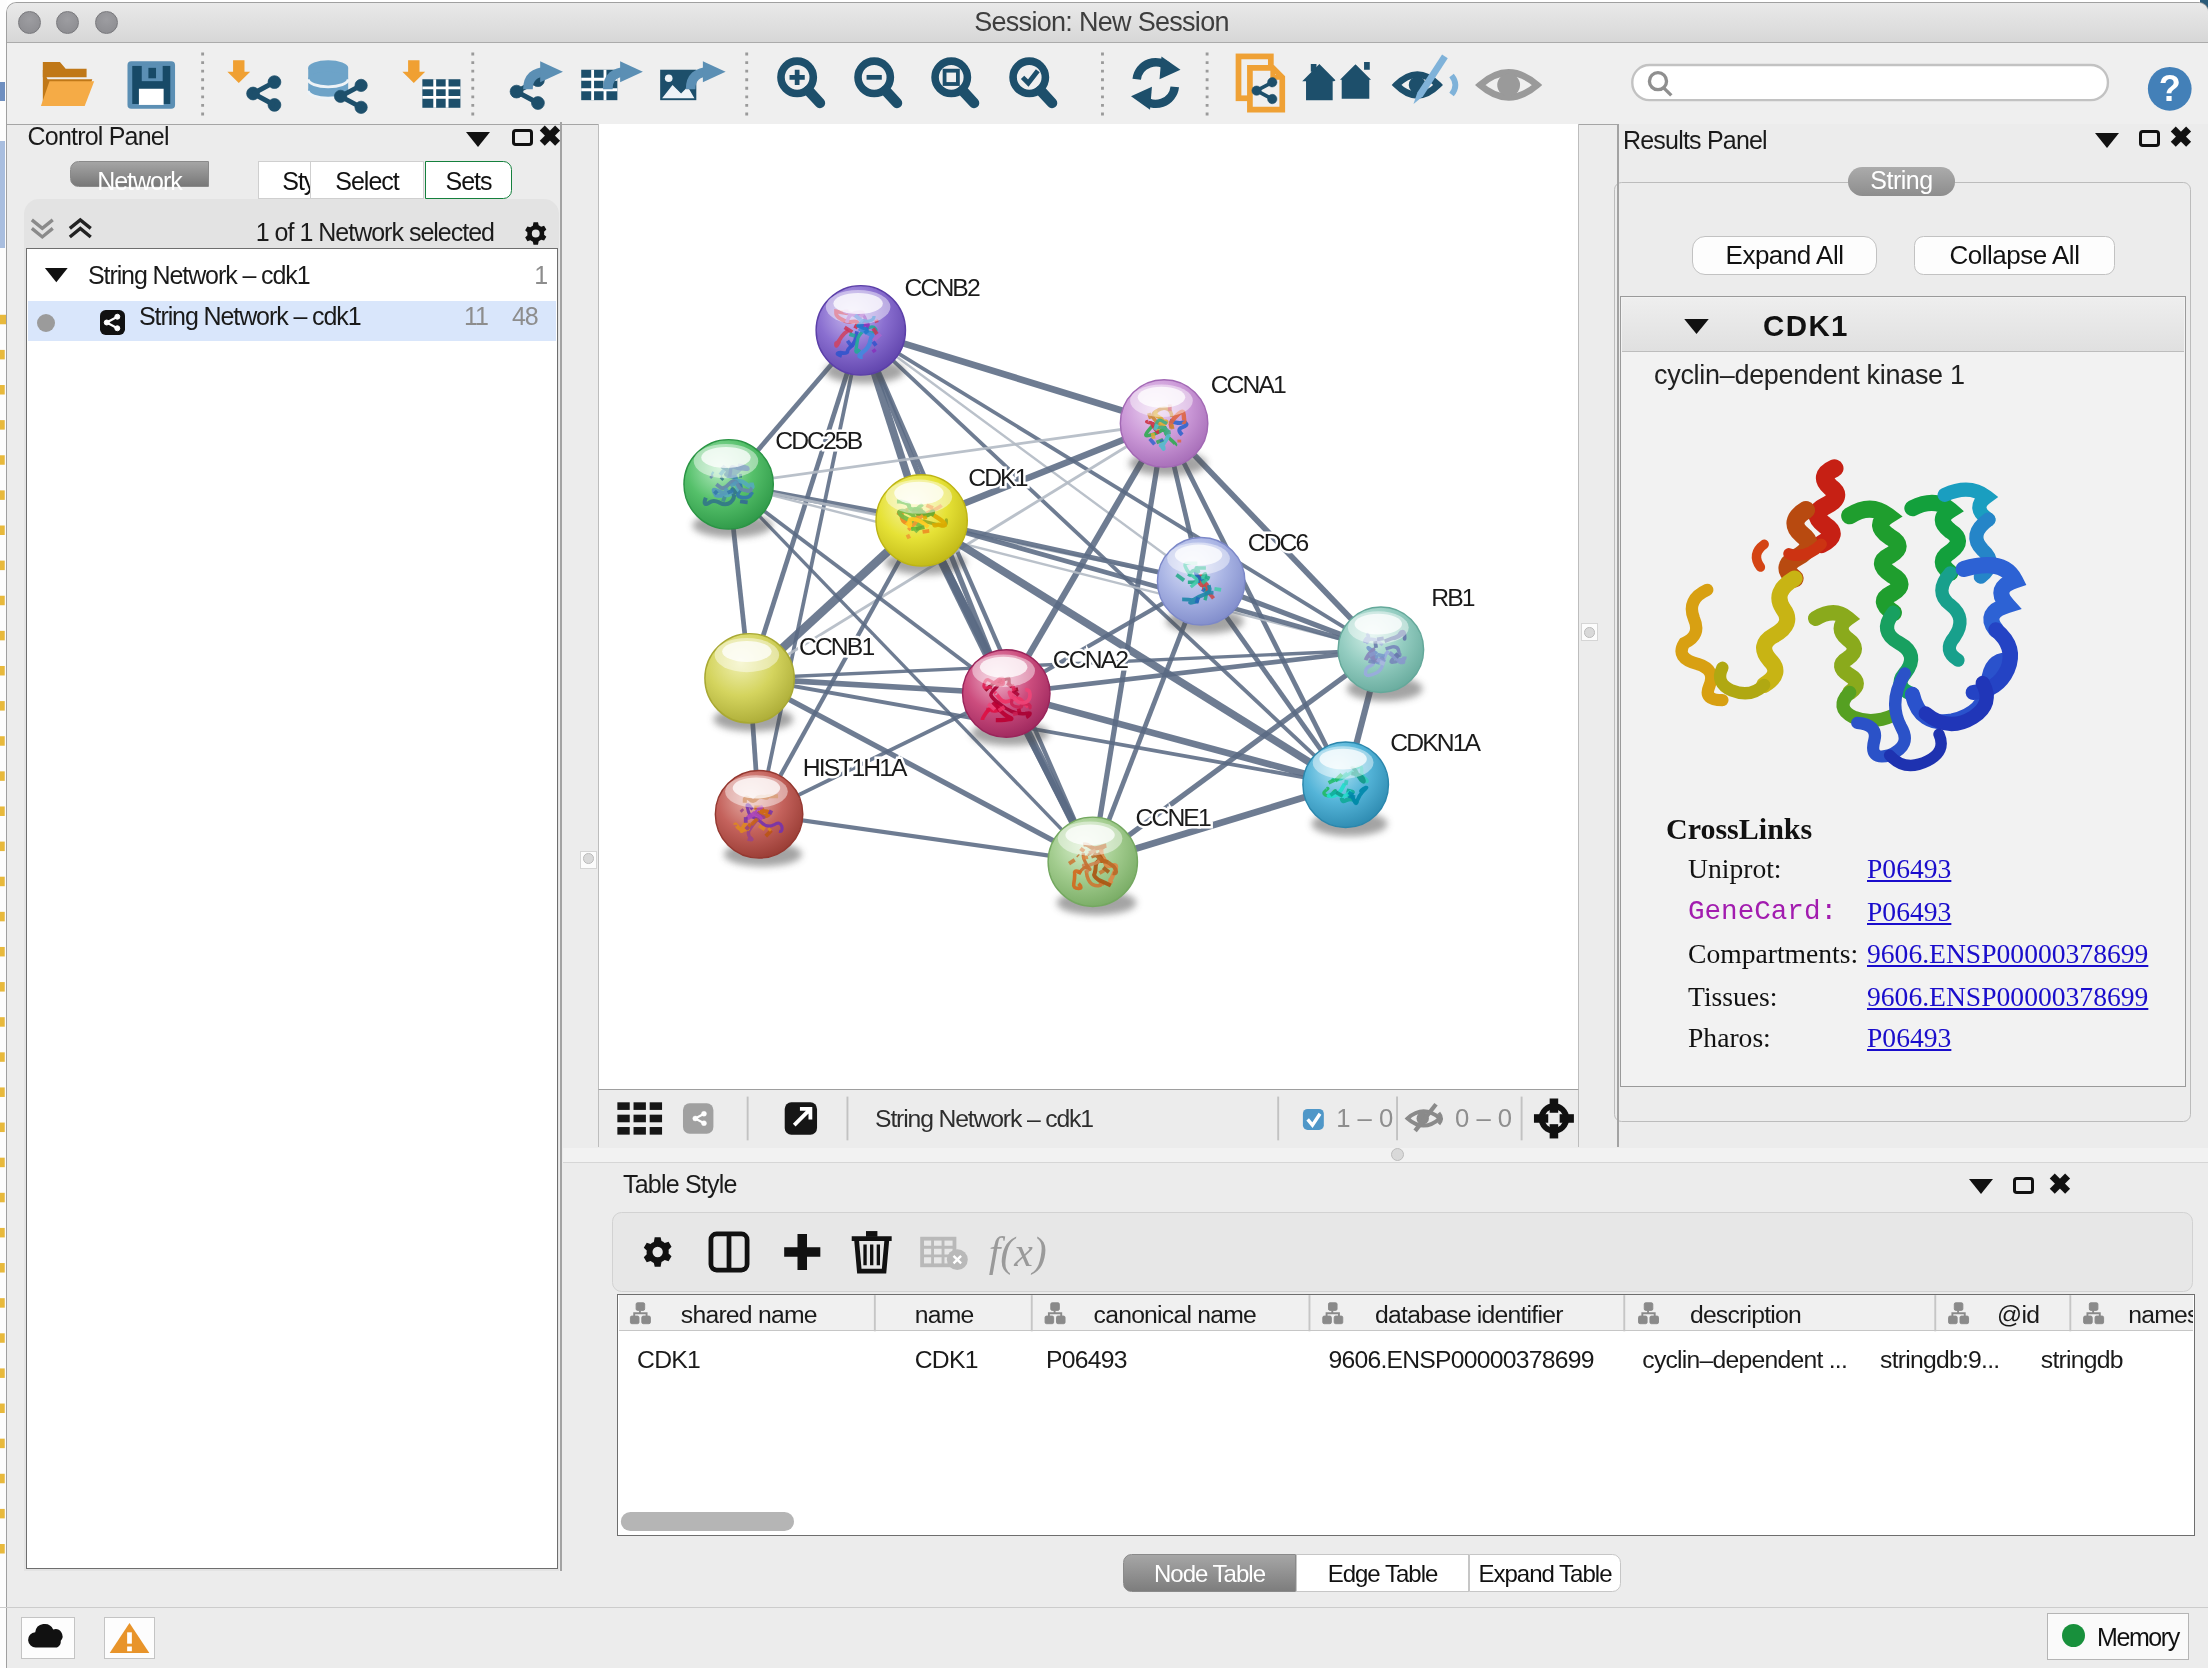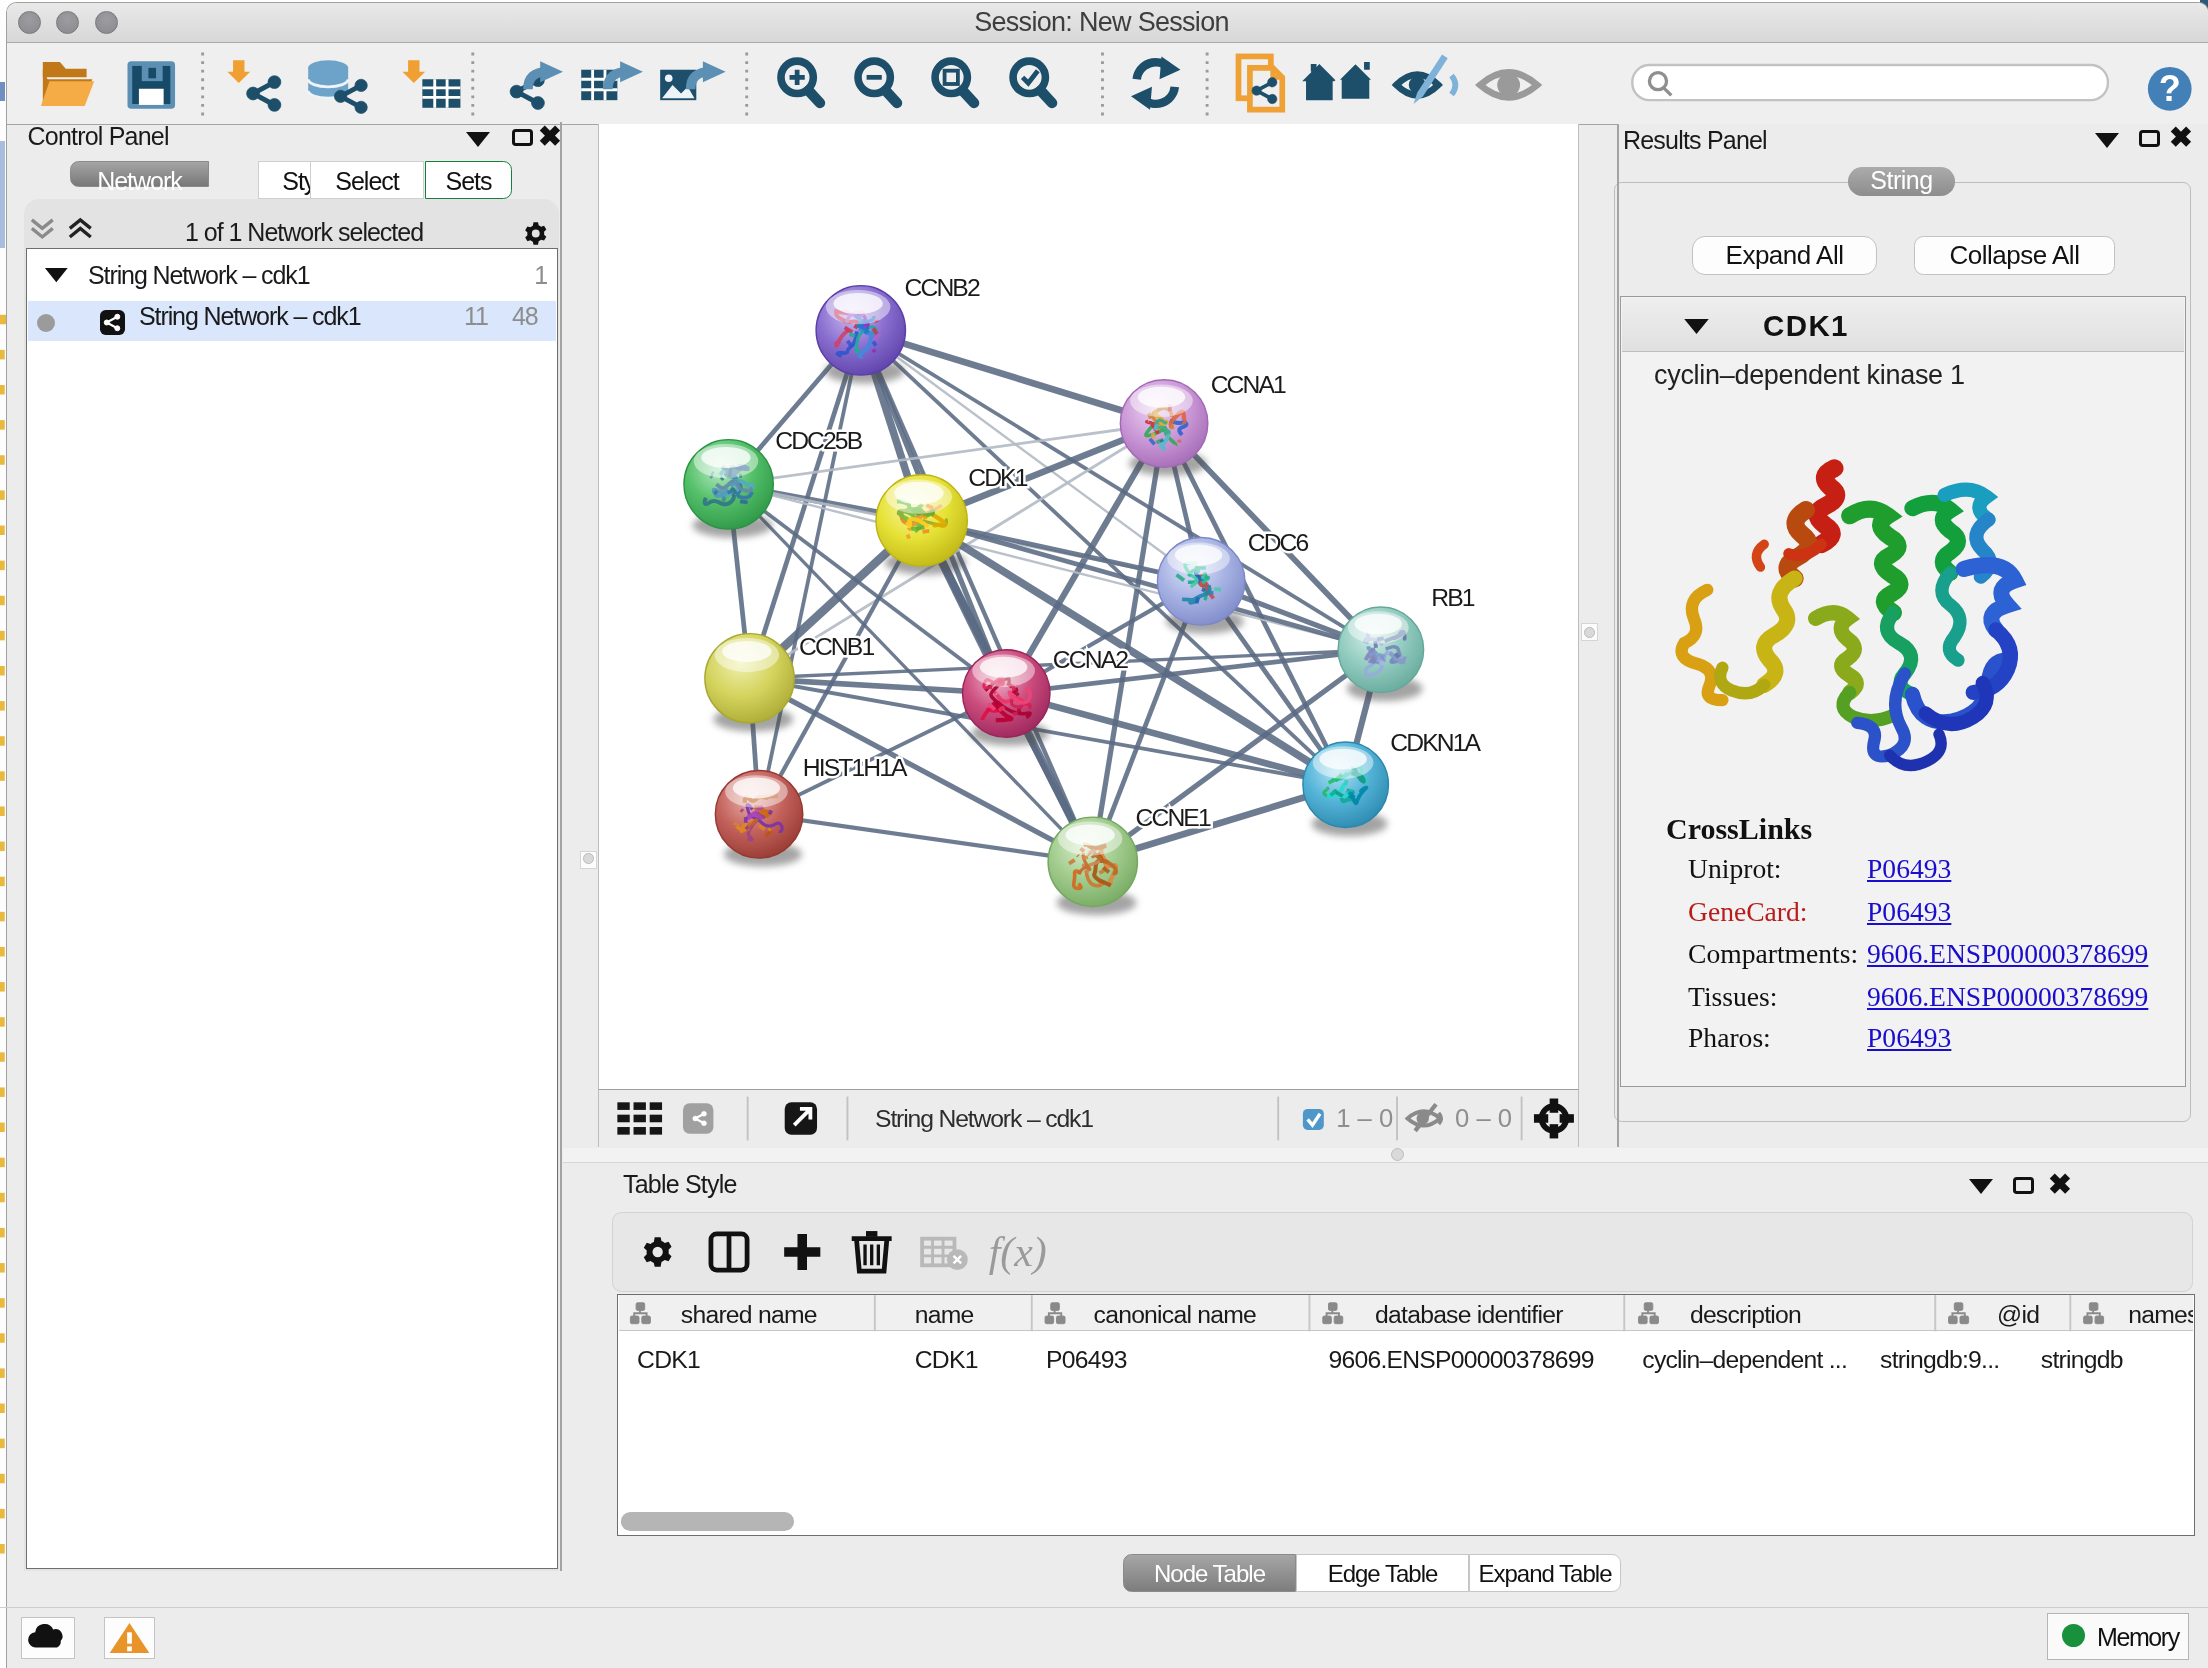--- a/index.html
+++ b/index.html
@@ -275,7 +275,7 @@
     <path d="M43 12 L54 3 L65 12 M43 21 L54 12 L65 21"></path>
   </g>
 </svg>
-<div class="abs" style="left:114px;top:218px;width:380px;text-align:center;font-size:25px;letter-spacing:-1px;color:#1c1c1c;">1 of 1 Network selected</div>
+<div class="abs" style="left:114px;top:218px;width:380px;text-align:right;font-size:25px;letter-spacing:-1px;color:#1c1c1c;">1 of 1 Network selected</div>
 <svg class="abs" style="left:521px;top:220px;" width="29.5" height="27" viewBox="0 0 24 24">
   <path fill="#111" d="M12 8.5 A3.5 3.5 0 1 0 12 15.5 A3.5 3.5 0 1 0 12 8.5 M10 2 h4 l.6 2.6 a7.6 7.6 0 0 1 2.2 1.3 l2.6-.8 2 3.4 -2 1.9 a7.6 7.6 0 0 1 0 2.6 l2 1.9 -2 3.4 -2.6-.8 a7.6 7.6 0 0 1 -2.2 1.3 L14 22 h-4 l-.6-2.6 a7.6 7.6 0 0 1 -2.2-1.3 l-2.6.8 -2-3.4 2-1.9 a7.6 7.6 0 0 1 0-2.6 l-2-1.9 2-3.4 2.6.8 a7.6 7.6 0 0 1 2.2-1.3 Z"></path>
 </svg>

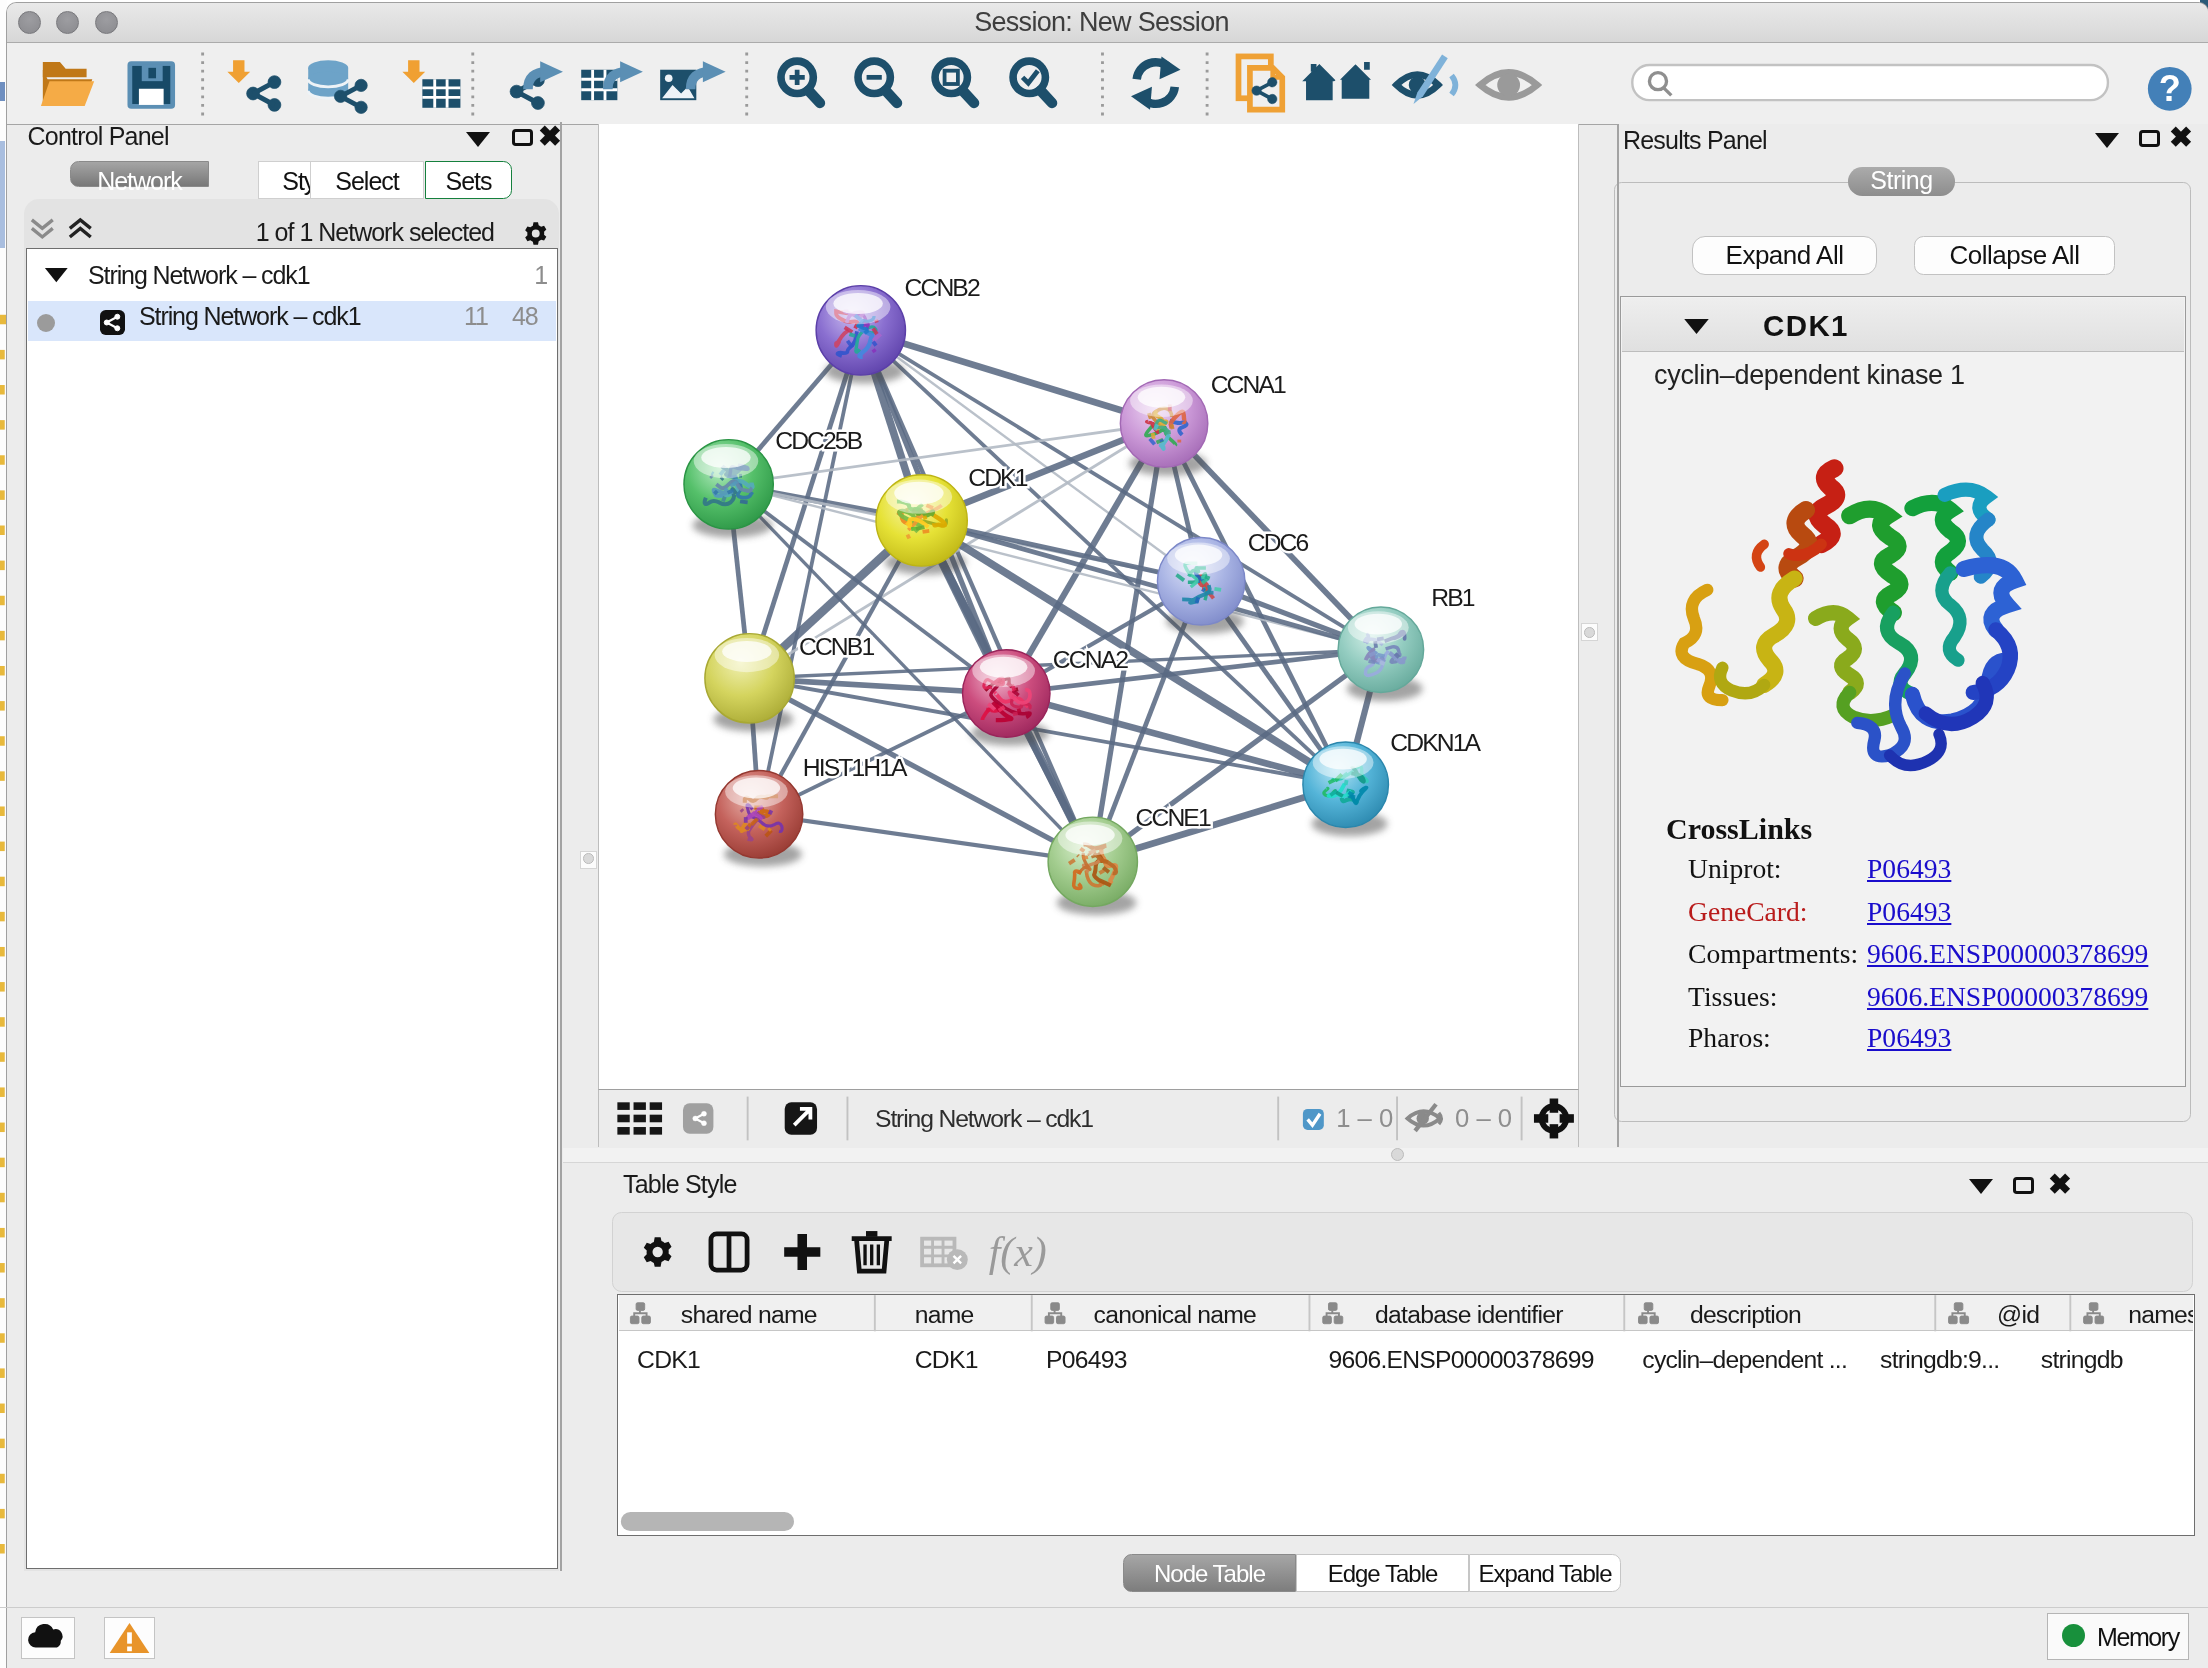--- a/index.html
+++ b/index.html
@@ -802,7 +802,7 @@
 <div class="abs" style="left:1666px;top:812px;font-family:'Liberation Serif',serif;font-size:30px;font-weight:bold;color:#111;">CrossLinks</div>
 <div class="abs" style="left:1688px;top:853px;font-family:'Liberation Serif',serif;font-size:27.6px;color:#111;">Uniprot:</div>
 <div class="abs" style="left:1867px;top:853px;font-family:'Liberation Serif',serif;font-size:27.6px;color:#1a0dcc;text-decoration:underline;">P06493</div>
-<div class="abs" style="left:1688px;top:896px;font-family:Liberation Serif, serif;font-size:27.6px;color:#b91c1c;">GeneCard:</div>
+<div class="abs" style="left:1688px;top:896px;font-family:Liberation Mono, monospace;font-size:27.6px;color:#a21caf;">GeneCard:</div>
 <div class="abs" style="left:1867px;top:896px;font-family:'Liberation Serif',serif;font-size:27.6px;color:#1a0dcc;text-decoration:underline;">P06493</div>
 <div class="abs" style="left:1688px;top:938px;font-family:'Liberation Serif',serif;font-size:27.6px;color:#111;">Compartments:</div>
 <div class="abs" style="left:1867px;top:938px;font-family:'Liberation Serif',serif;font-size:27.6px;color:#1a0dcc;text-decoration:underline;">9606.ENSP00000378699</div>

